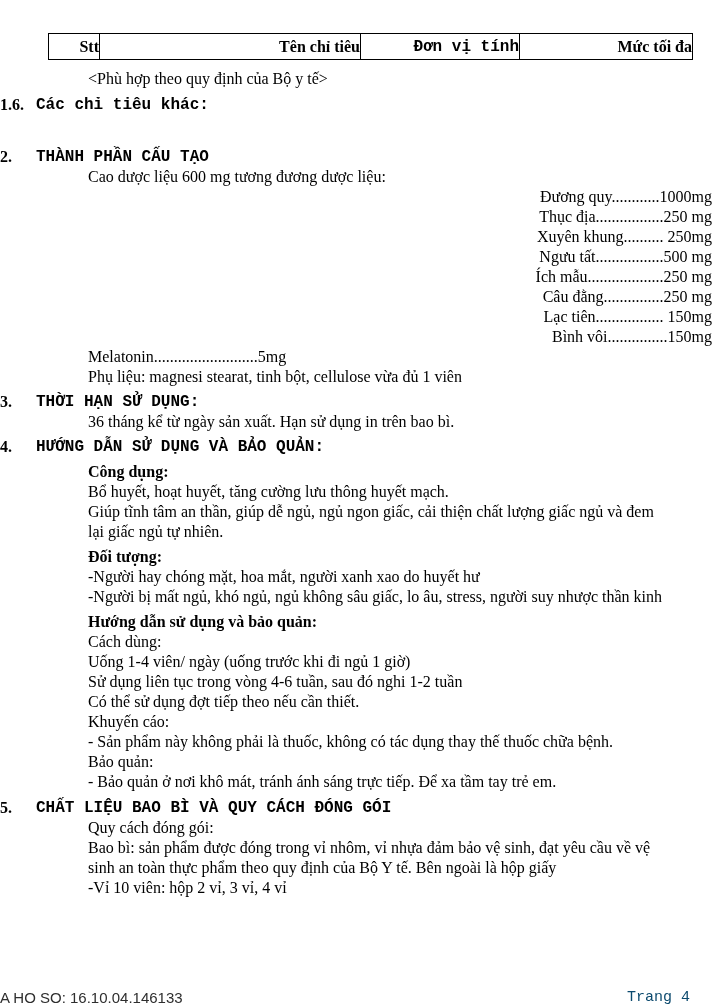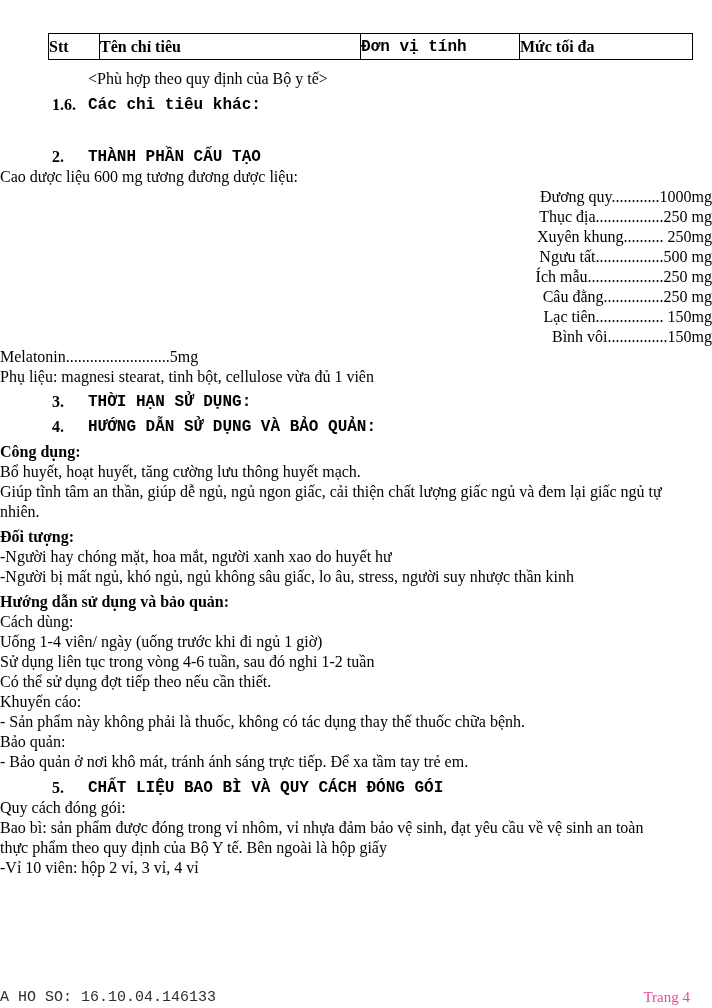--- a/index.html
+++ b/index.html
@@ -16,7 +16,7 @@
   }
   table.spec th {
     border:1px solid #000; font-weight:bold; font-size:16px;
-    height:25px; text-align:left; padding:0; vertical-align:middle;
+    height:25px; text-align:right; padding:0; vertical-align:middle;
   }
   .col-stt { width:50px; } .col-ten { width:260px;margin-top:16px; }
   .col-dvt { width:158px;font-family:Liberation Mono, monospace; } .col-muc { width:172px; }

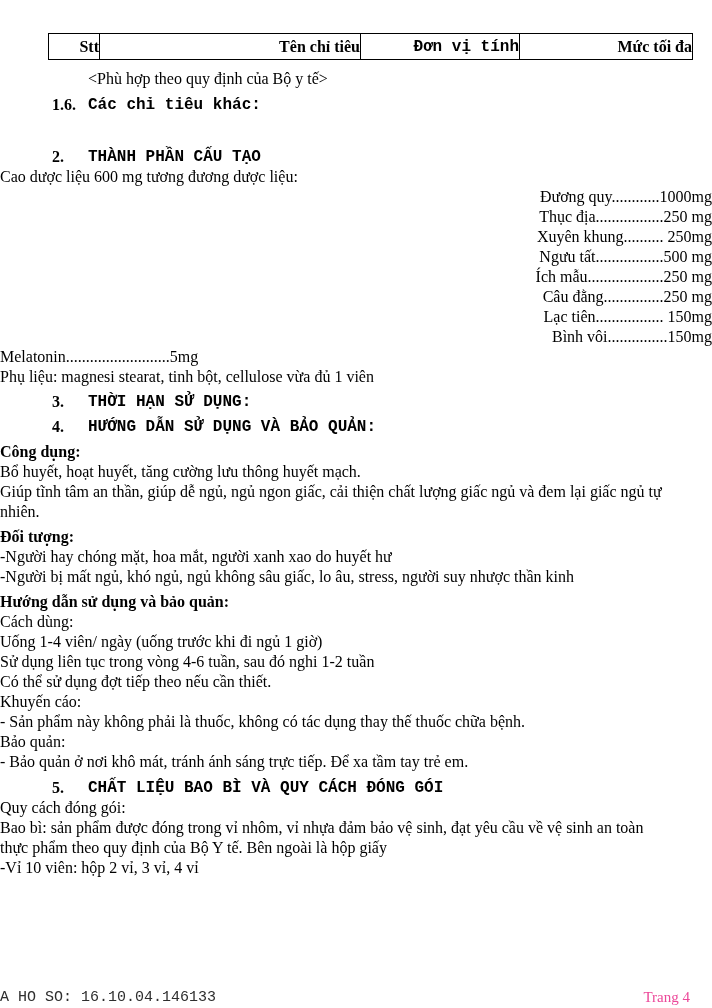--- a/index.html
+++ b/index.html
@@ -25,7 +25,7 @@
 
   
   .hrow { display:flex; font-weight:bold; line-height:20px; margin-top:5px; }
-  .hrow .hnum { width:36px; margin-left:52px; flex:0 0 36px; }
+  .hrow .hnum { width:36px; flex:0 0 36px; }
   .hrow .htitle { flex:1;font-family:Liberation Mono, monospace; }
   .hrow.gap-large { margin-top:32px; }
 

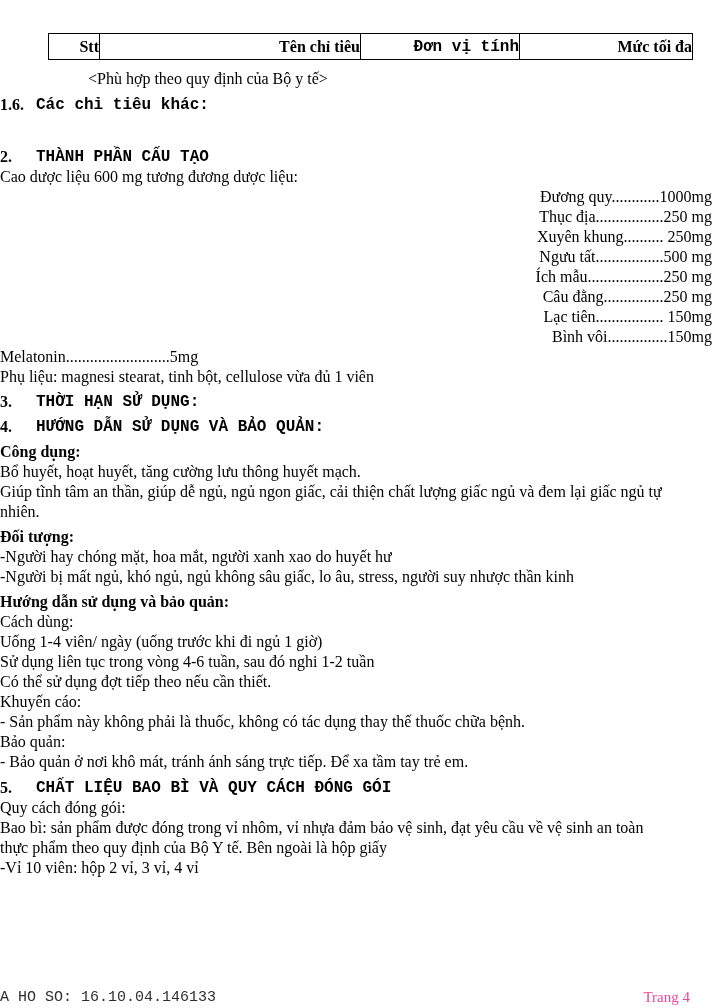--- a/index.html
+++ b/index.html
@@ -29,7 +29,7 @@
   .hrow .htitle { flex:1;font-family:Liberation Mono, monospace; }
   .hrow.gap-large { margin-top:32px; }
 
-  .line { margin-right:44px; line-height:20px; }
+  .line { margin-left:88px; margin-right:44px; line-height:20px; }
   .ing  { margin-left:113px; line-height:20px;text-align:right; }
   .sub-bold { font-weight:bold; margin-top:5px; }
 

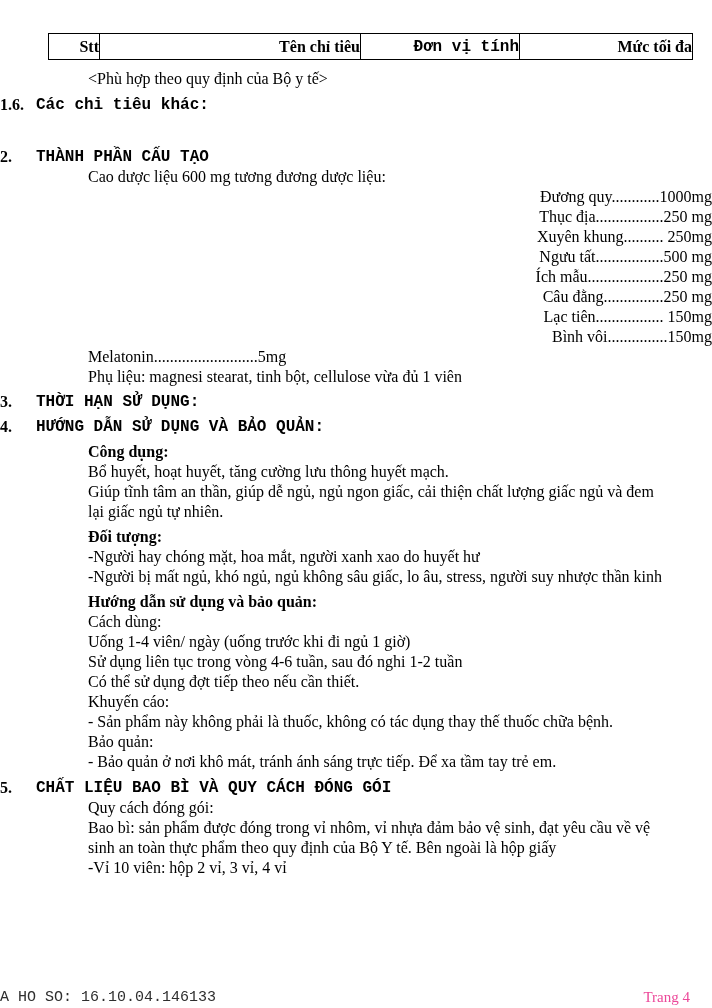--- a/index.html
+++ b/index.html
@@ -86,6 +86,7 @@
     <span class="hnum">3.</span>
     <span class="htitle">THỜI HẠN SỬ DỤNG:</span>
   </div>
+  <div class="line">36 tháng kể từ ngày sản xuất. Hạn sử dụng in trên bao bì.</div>
 
   <div class="hrow">
     <span class="hnum">4.</span>

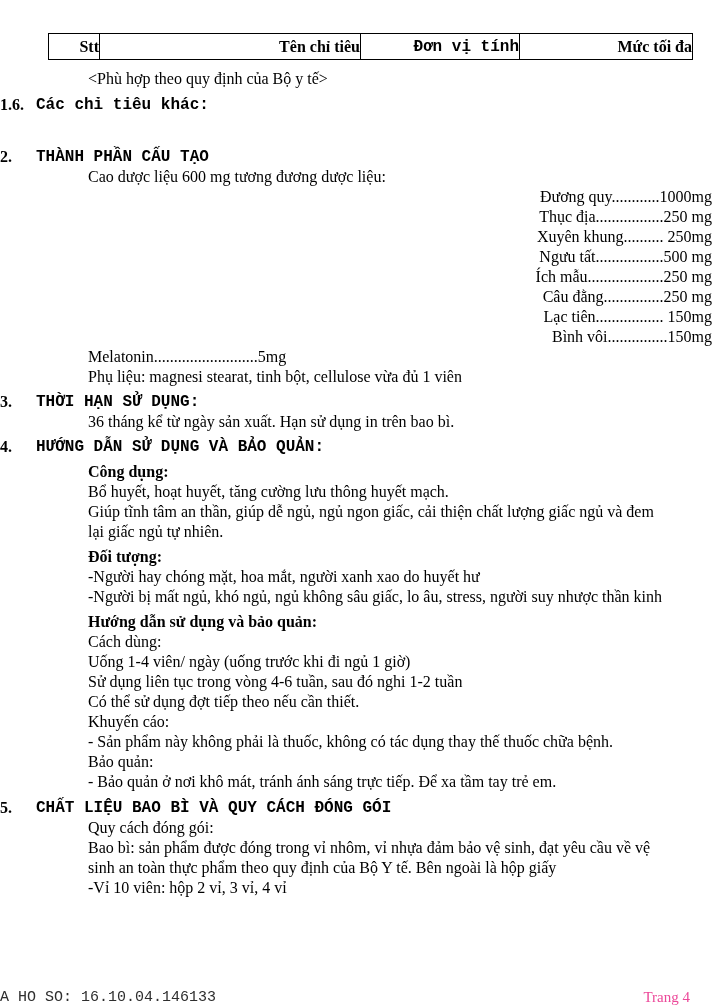--- a/index.html
+++ b/index.html
@@ -36,7 +36,7 @@
   
   .footer-left {
     position:absolute; left:0; top:956px;
-    font-family:Liberation Mono, monospace; font-size:15px; color:#2e2e2e;
+    font-family:Liberation Sans, sans-serif; font-size:15px; color:#2e2e2e;
   }
   .footer-right {
     position:absolute; right:22px; top:956px;

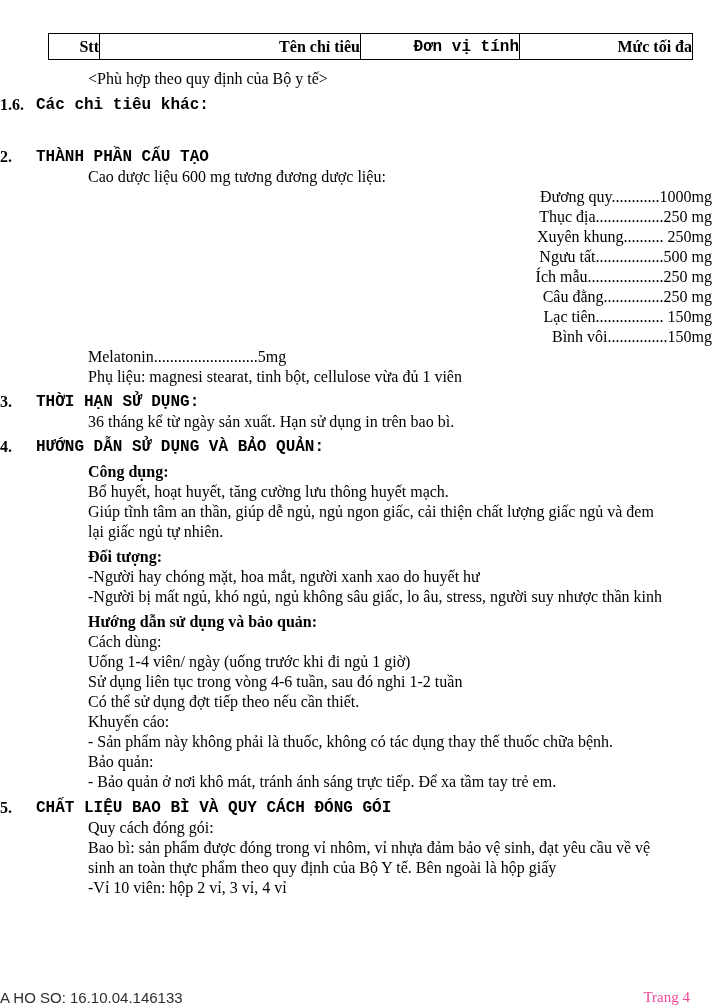--- a/index.html
+++ b/index.html
@@ -40,7 +40,7 @@
   }
   .footer-right {
     position:absolute; right:22px; top:956px;
-    font-family:Liberation Serif, serif; font-size:15px; color:#ec4899;
+    font-family:Liberation Mono, monospace; font-size:15px; color:#0c4a6e;
   }
 </style>
 </head>

